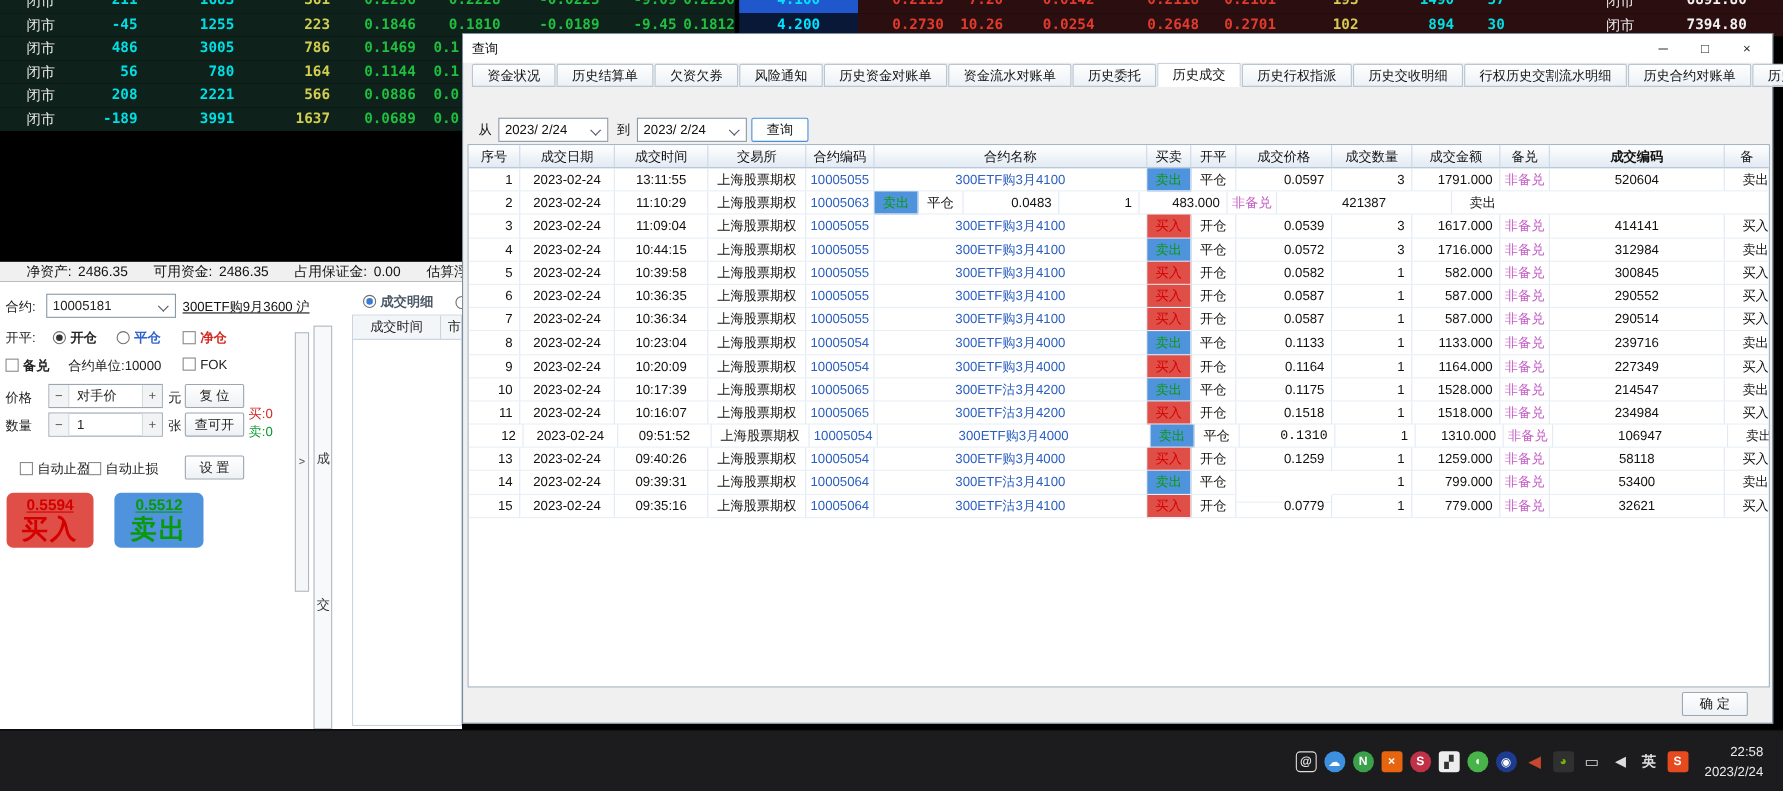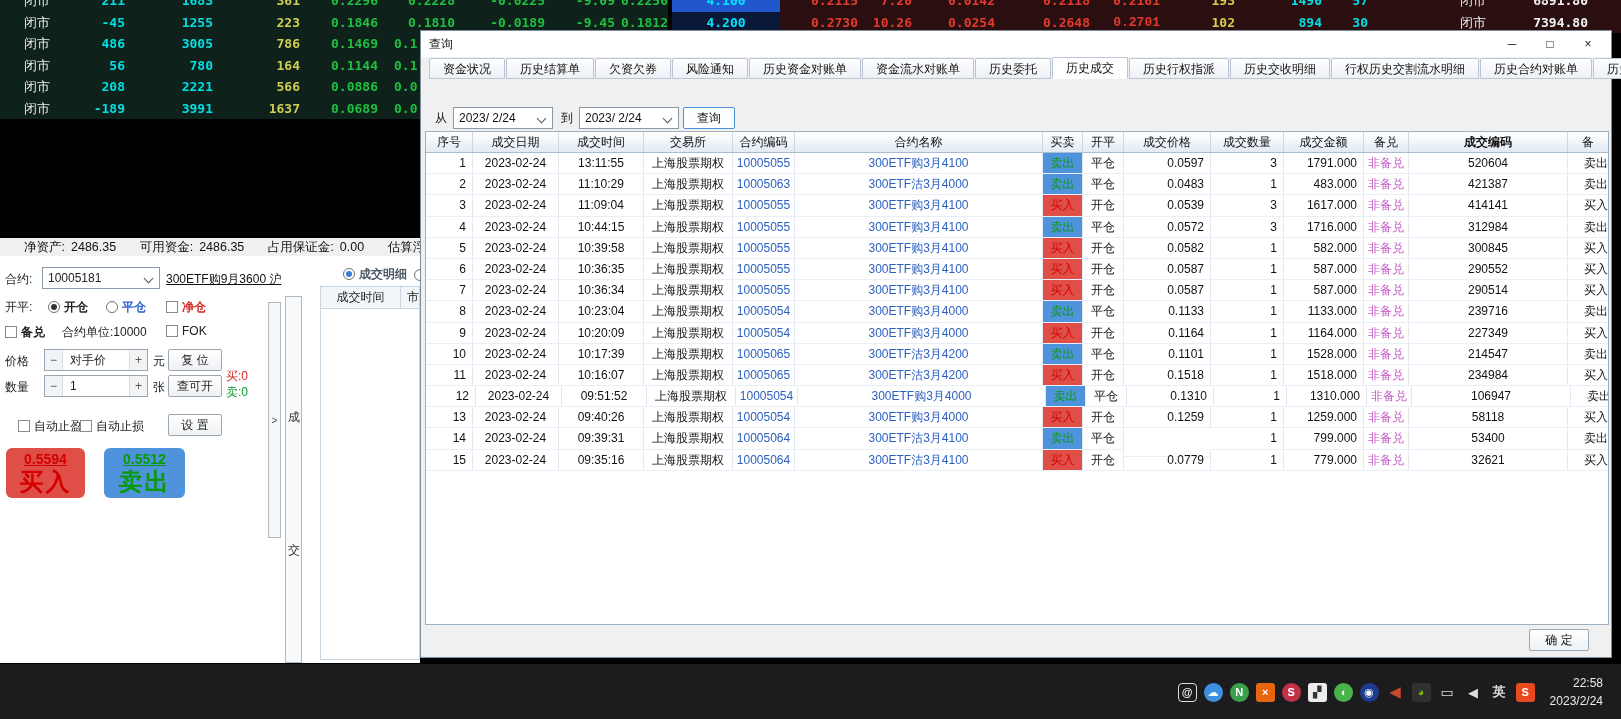--- a/index.html
+++ b/index.html
@@ -148,7 +148,7 @@
           <span class="b-cell red" style="width: 54px;">10.26</span>
           <span class="b-cell red" style="width: 83px;">0.0254</span>
           <span class="b-cell red" style="width: 95px;">0.2648</span>
-          <span class="b-cell red" style="width: 70px; font-family: Liberation Mono, monospace;">0.2701</span>
+          <span class="b-cell red" style="width: 70px;">0.2701</span>
           <span class="b-cell yel" style="width: 75px;">102</span>
           <span class="b-cell cyan" style="width: 87px;">894</span>
           <span class="b-cell cyan" style="width: 46px;">30</span>

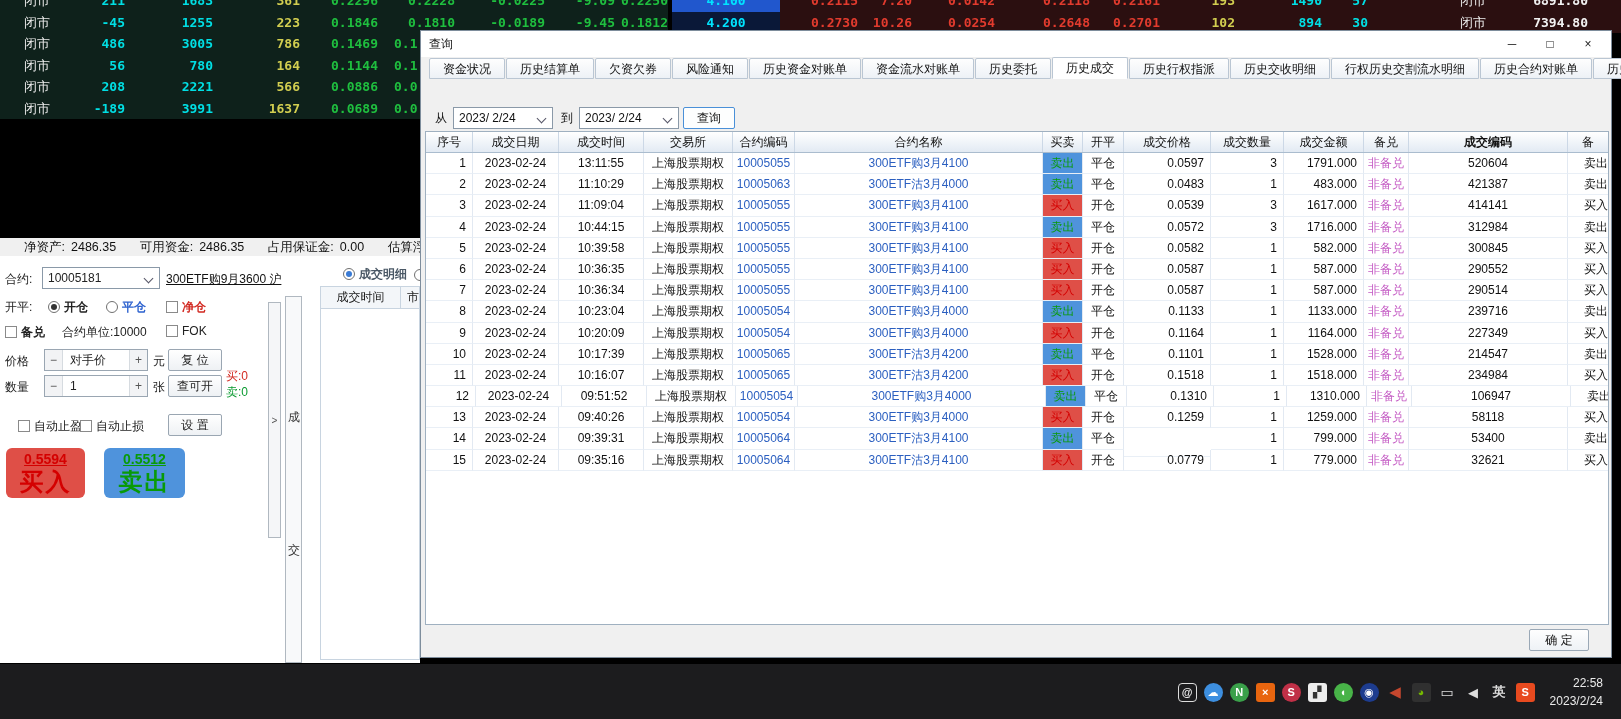--- a/index.html
+++ b/index.html
@@ -352,7 +352,6 @@
             <div class="td a-c" style="width: 85px;">11:10:29</div>
             <div class="td a-c" style="width: 89px;">上海股票期权</div>
             <div class="td a-c blu" style="width: 62px;">10005063</div>
-            <div class="td a-c blu" style="width: 248px;">300ETF沽3月4000</div>
             <div class="td a-c sell" style="width: 40px;">卖出</div>
             <div class="td a-c" style="width: 41px;">平仓</div>
             <div class="td a-r" style="width: 87px;">0.0483</div>

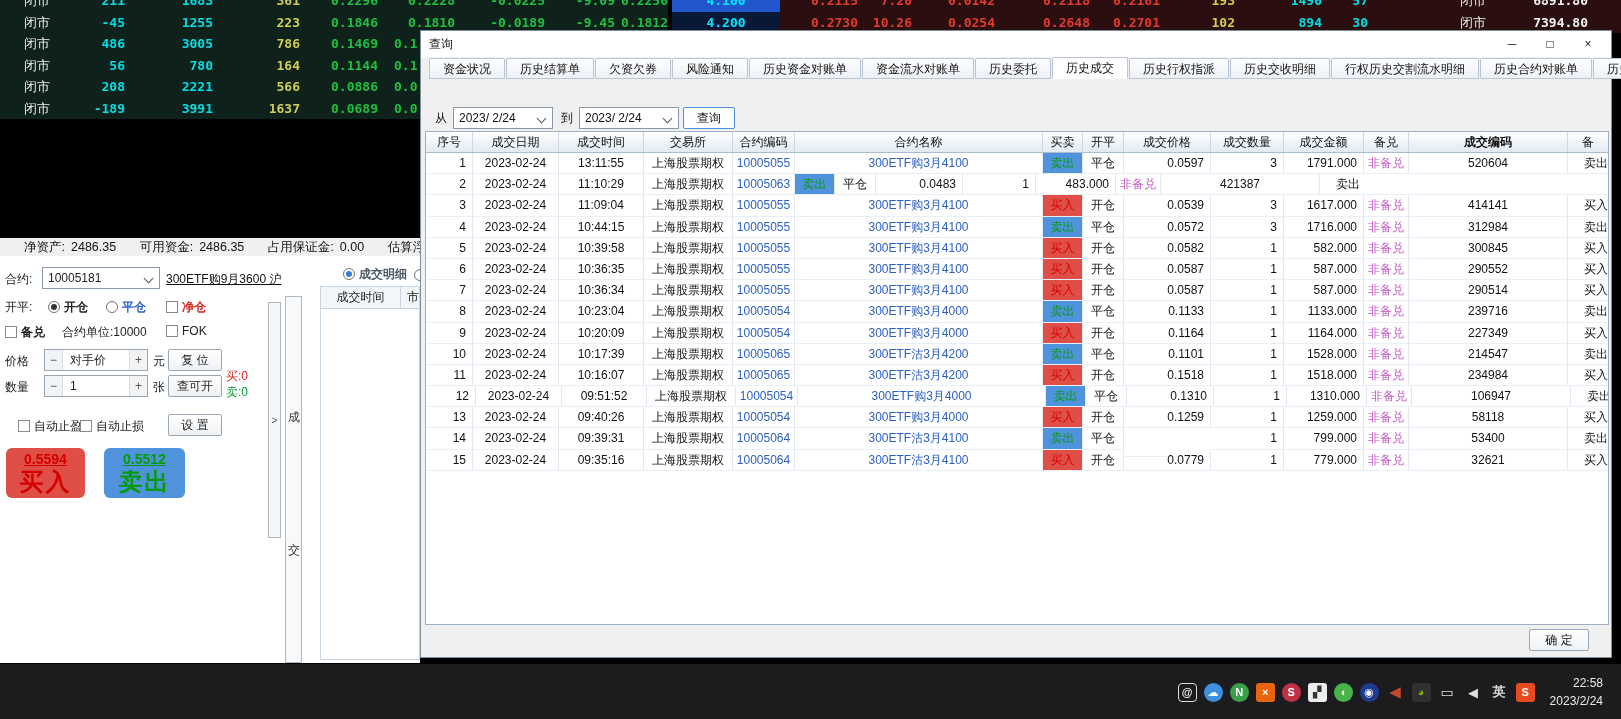--- a/index.html
+++ b/index.html
@@ -54,7 +54,7 @@
     display:flex;align-items:center;justify-content:center;font-size:10px;color:#555;}
   .side-tab{position:absolute;left:285px;top:40px;width:17px;height:367px;border:1px solid #b0b8c0;background:#f8f9fa;font-size:12px;color:#333;}
   .side-tab span{position:absolute;left:2px;}
-  .detail-radio{position:absolute;left:343px;top:10px;font-weight:bold;color:#4a5866;}
+  .detail-radio{position:absolute;left:330px;top:10px;font-weight:bold;color:#4a5866;}
   .radio-part{position:absolute;left:414px;top:13px;}
   .dtable{position:absolute;left:320px;top:30px;width:100px;height:374px;border:1px solid #c8d4e0;background:#fff;}
   .dt-head{display:flex;height:22px;background:#f3f6f9;border-bottom:1px solid #c8d4e0;line-height:21px;}

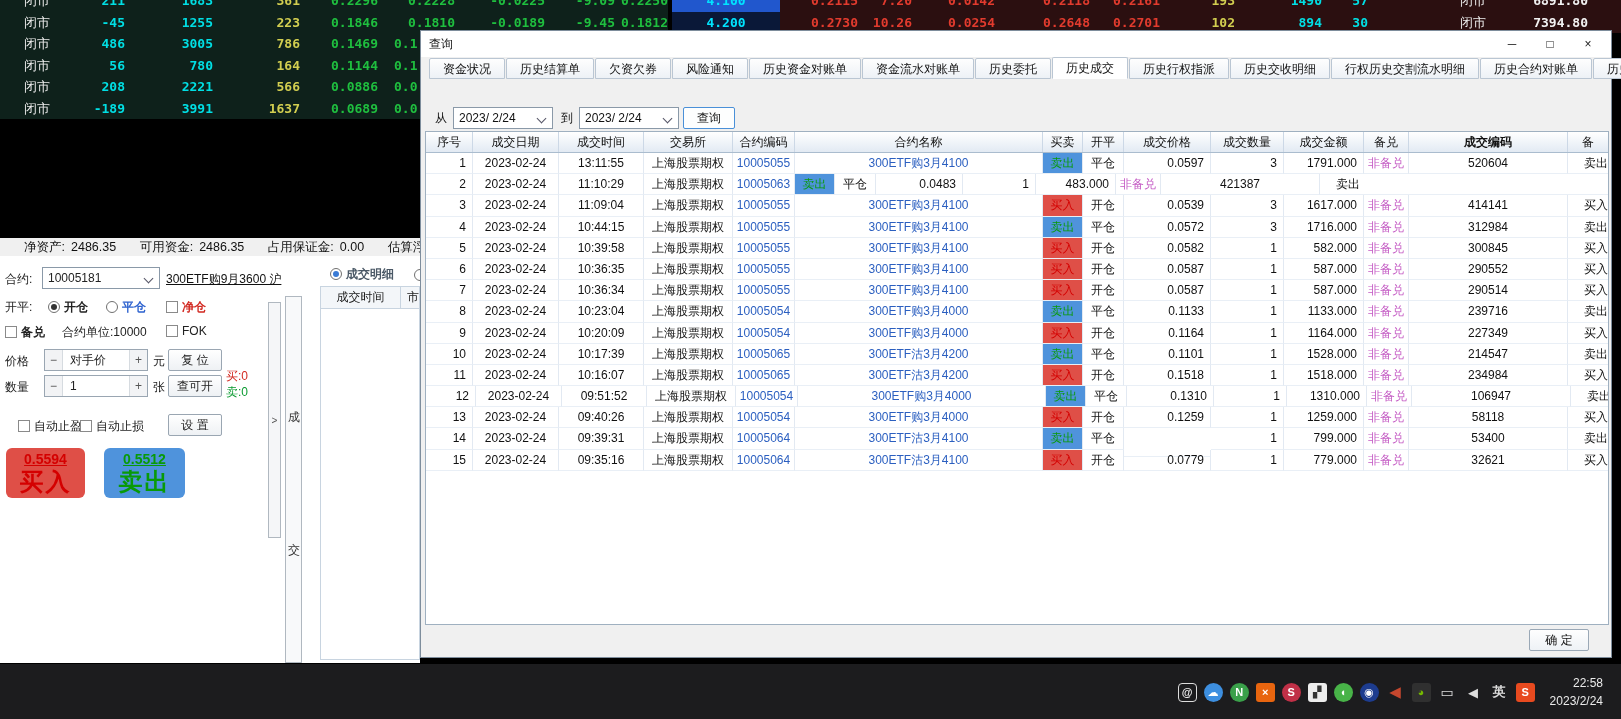--- a/index.html
+++ b/index.html
@@ -482,7 +482,7 @@
             <div class="td a-c blu" style="width: 248px;">300ETF沽3月4200</div>
             <div class="td a-c sell" style="width: 40px;">卖出</div>
             <div class="td a-c" style="width: 41px;">平仓</div>
-            <div class="td a-r" style="width: 87px;">0.1101</div>
+            <div class="td a-r" style="width: 87px;">0.1175</div>
             <div class="td a-r" style="width: 73px;">1</div>
             <div class="td a-r" style="width: 80px;">1528.000</div>
             <div class="td a-c cov" style="width: 45px;">非备兑</div>

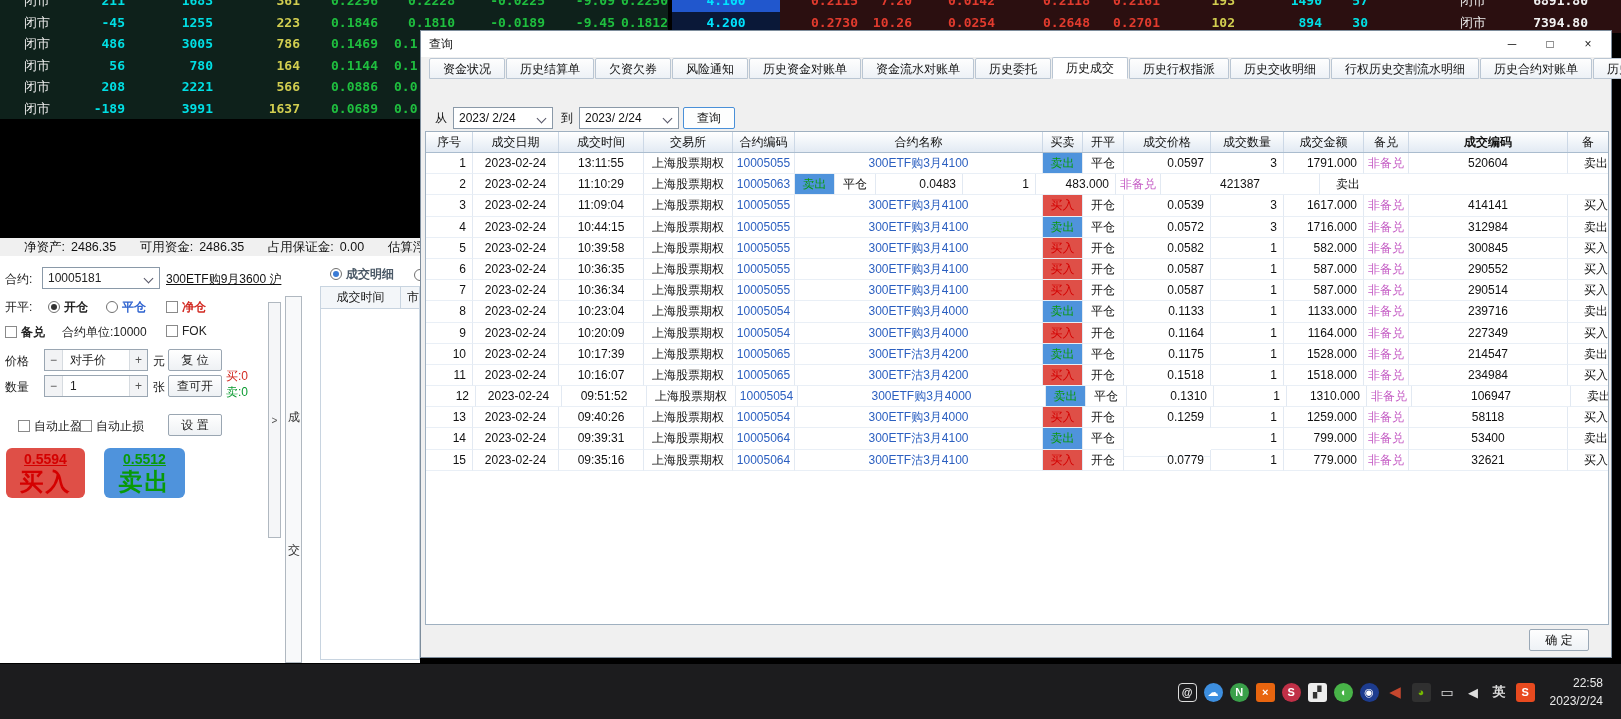--- a/index.html
+++ b/index.html
@@ -514,7 +514,7 @@
             <div class="td a-c blu" style="width: 248px;">300ETF购3月4000</div>
             <div class="td a-c sell" style="width: 40px;">卖出</div>
             <div class="td a-c" style="width: 41px;">平仓</div>
-            <div class="td a-r" style="width: 87px;">0.1310</div>
+            <div class="td a-r" style="width: 87px; font-family: Liberation Mono, monospace;">0.1310</div>
             <div class="td a-r" style="width: 73px;">1</div>
             <div class="td a-r" style="width: 80px;">1310.000</div>
             <div class="td a-c cov" style="width: 45px;">非备兑</div>

